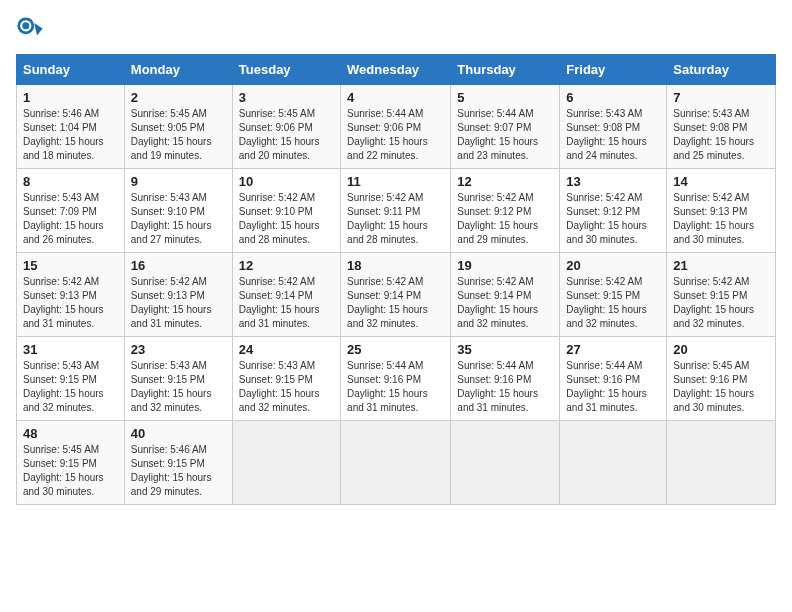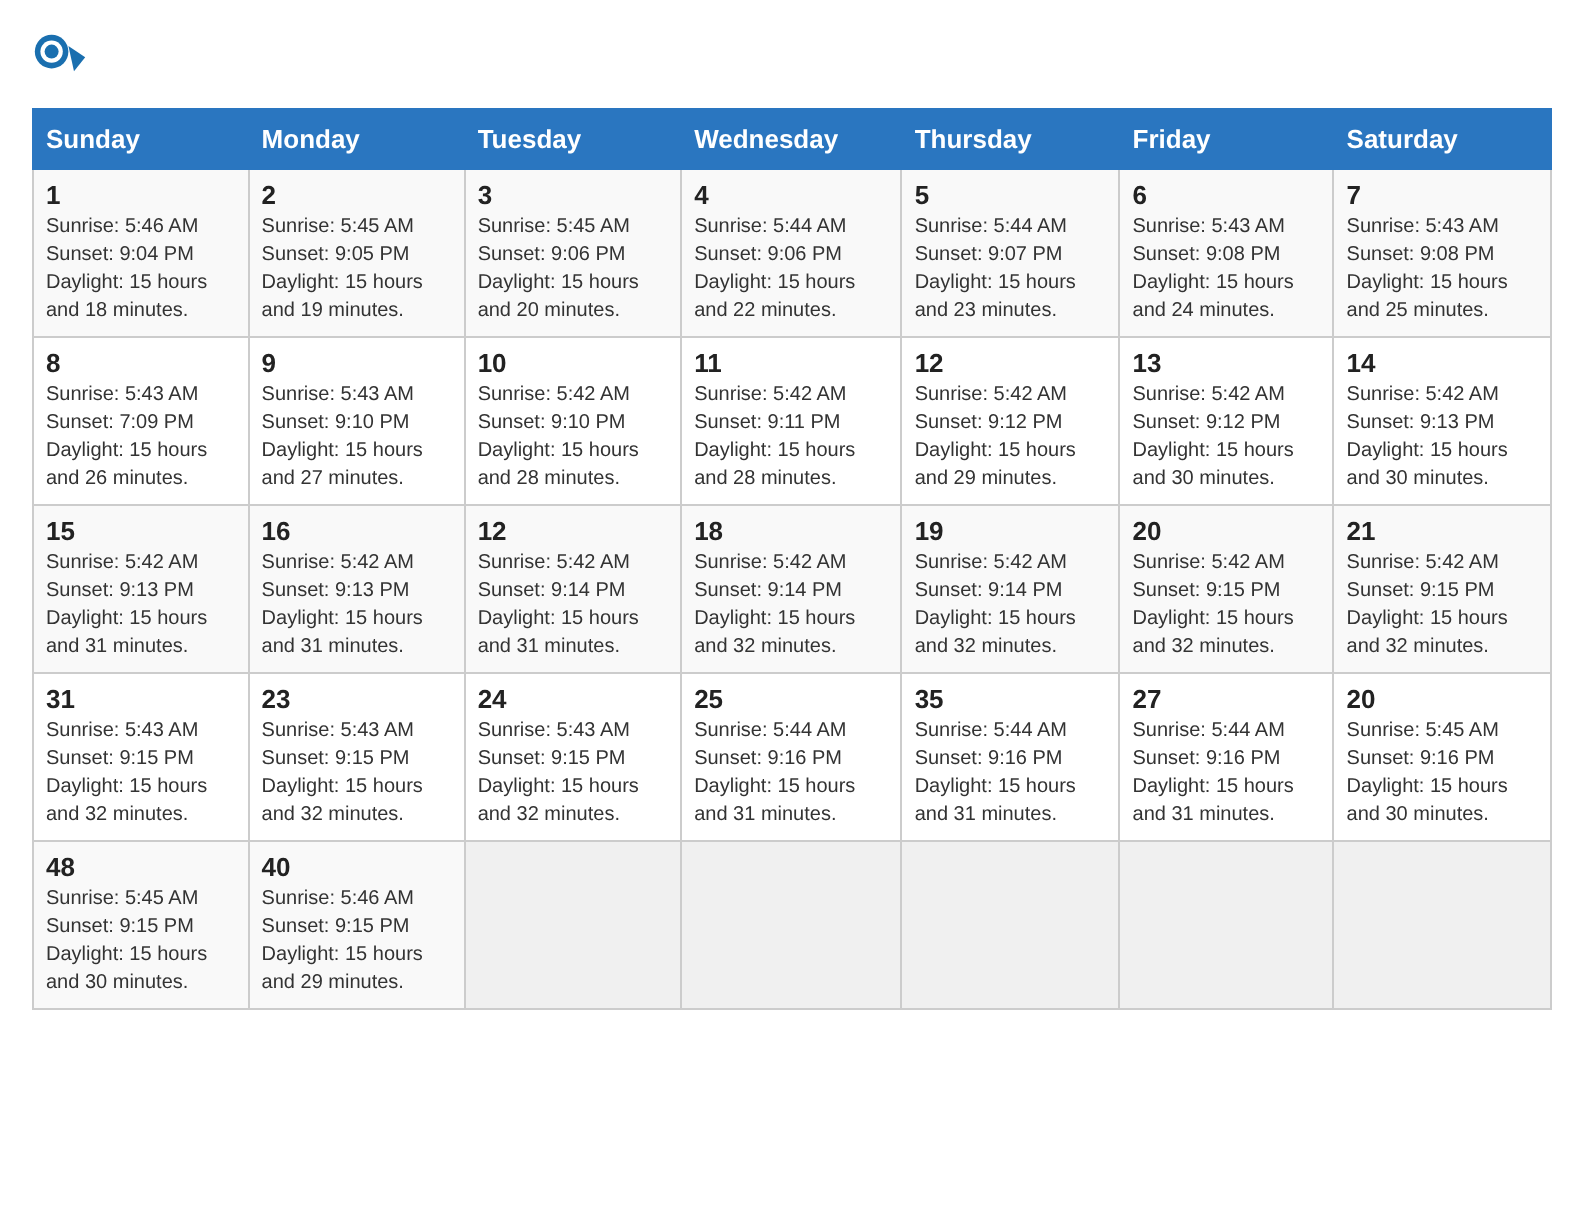--- a/index.html
+++ b/index.html
@@ -130,7 +130,7 @@
         <span class="day-num">1</span>
         <div class="day-info">
           <div>Sunrise: 5:46 AM</div>
-          <div>Sunset: 9:04 PM</div>
+          <div>Sunset: 1:04 PM</div>
           <div>Daylight: 15 hours and 18 minutes.</div>
         </div>
       </td>

